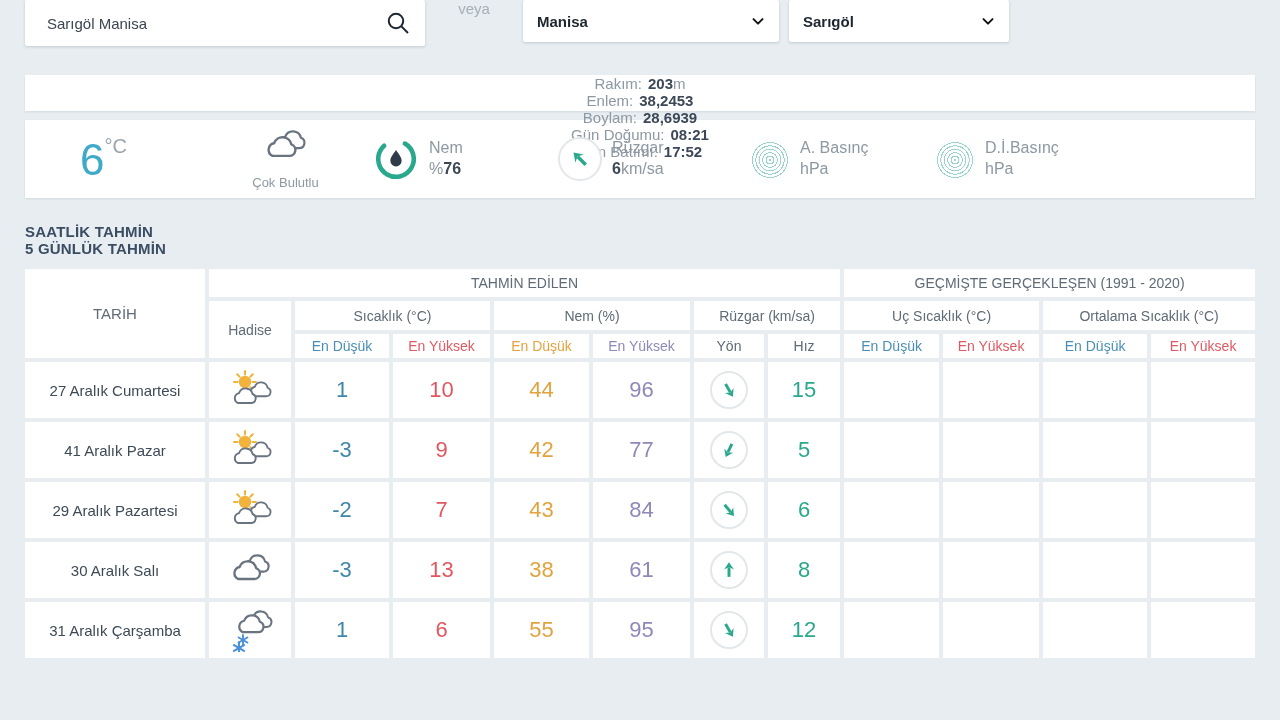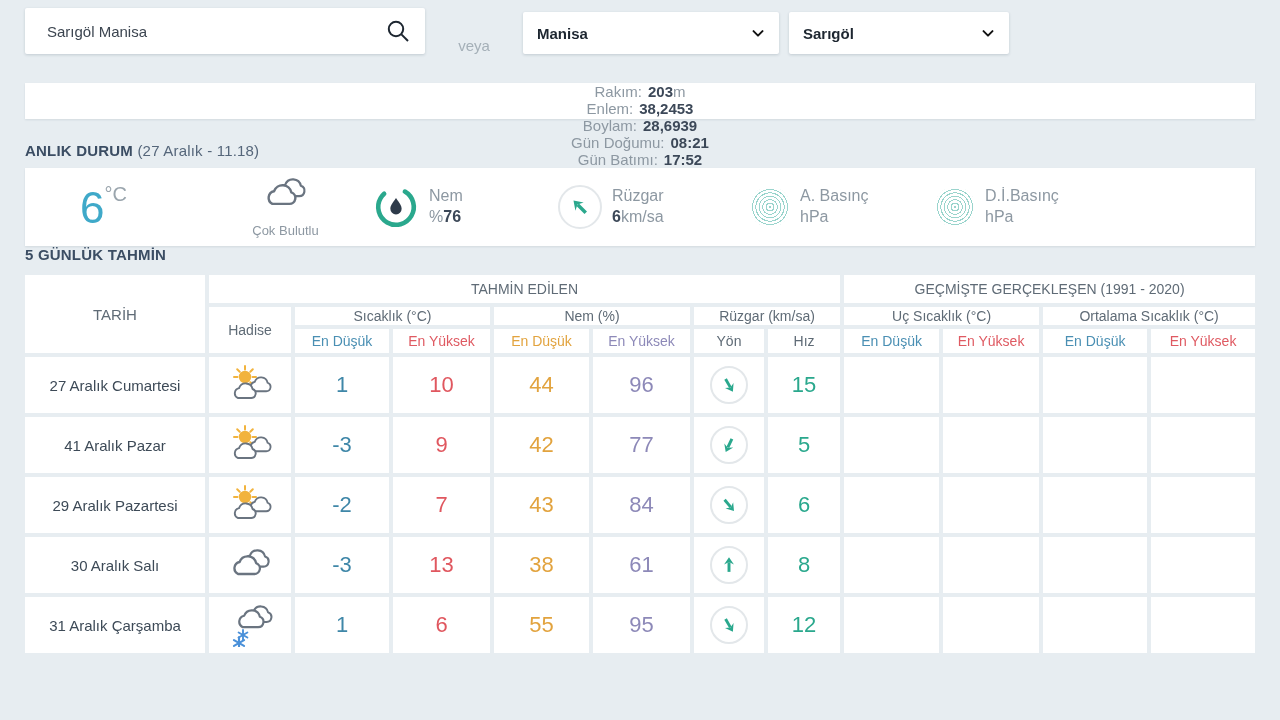--- a/index.html
+++ b/index.html
@@ -13,7 +13,7 @@
   .wrap { padding:0 25px; }
 
   
-  .topbar { display:flex; align-items:flex-end; padding-top:8px; }
+  .topbar { display:flex; align-items:flex-start; }
   .searchbox {
     width:400px; height:46px; background:#fff; border-radius:2px;
     box-shadow:0 1px 3px rgba(30,50,70,.18);

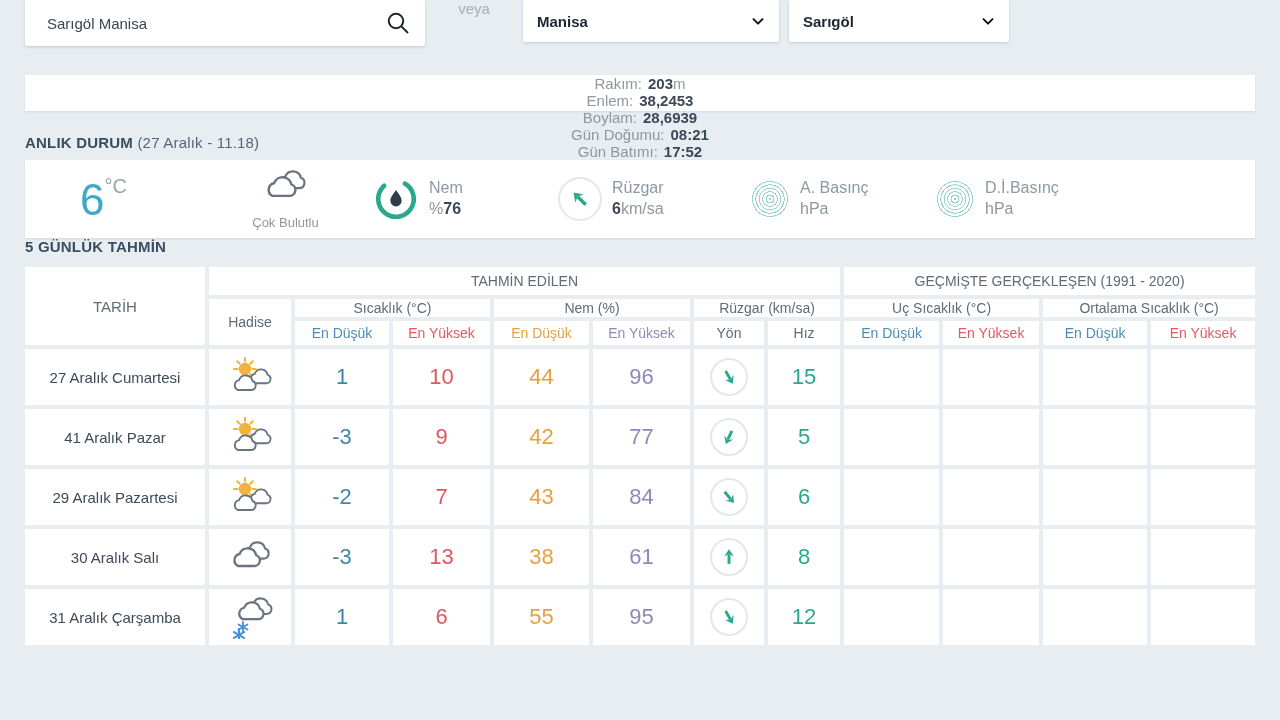--- a/index.html
+++ b/index.html
@@ -174,10 +174,6 @@
     </div>
   </div>
 
-  <div class="sec-title anlik">
-    <span>ANLIK DURUM</span>
-    <span class="suffix"> <span>(27 Aralık - 11.18)</span></span>
-  </div>
 
   <div class="panel">
     <div class="cur-temp">

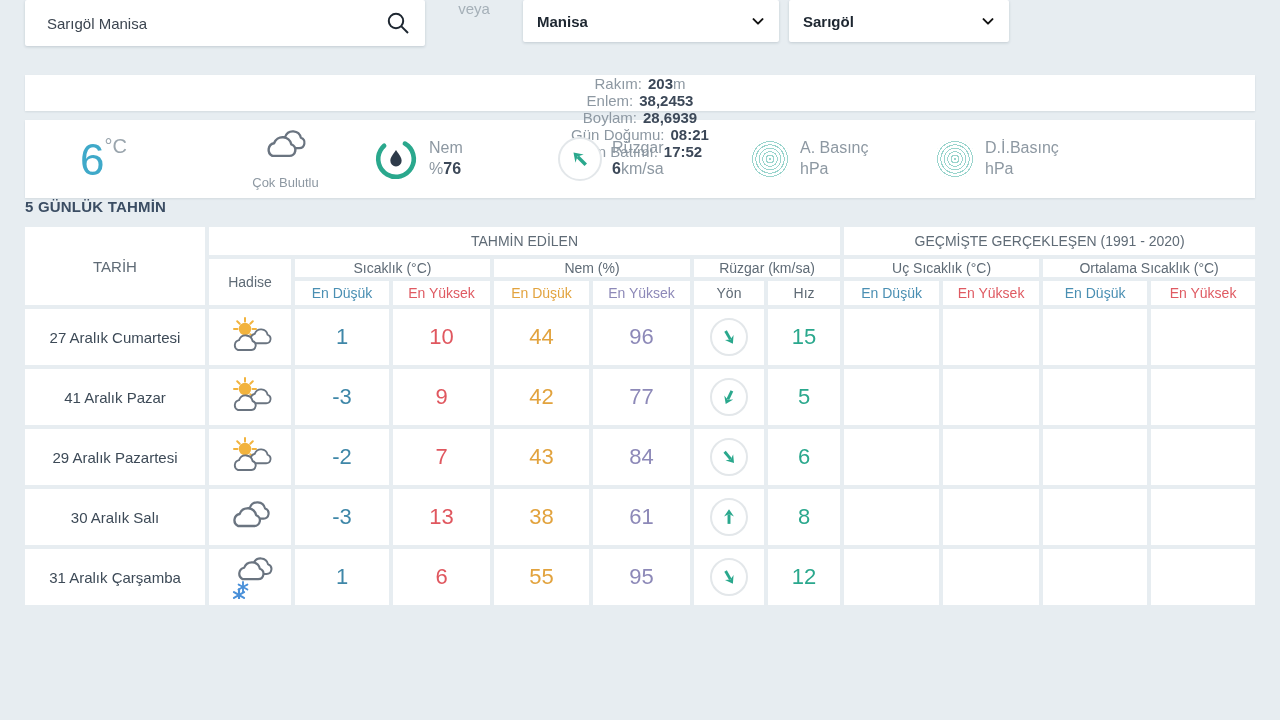--- a/index.html
+++ b/index.html
@@ -69,7 +69,7 @@
   .w-yagis { width:135px; }
   .w-nem { width:185px; }
   .w-ruzgar { width:192px; }
-  .w-bas { width:185px; }
+  .w-bas { width:185px;align-items:flex-end; }
   .wind-circle {
     width:44px; height:44px; border:2px solid #e3e7ea; border-radius:50%;
     display:flex; align-items:center; justify-content:center; background:#fff;

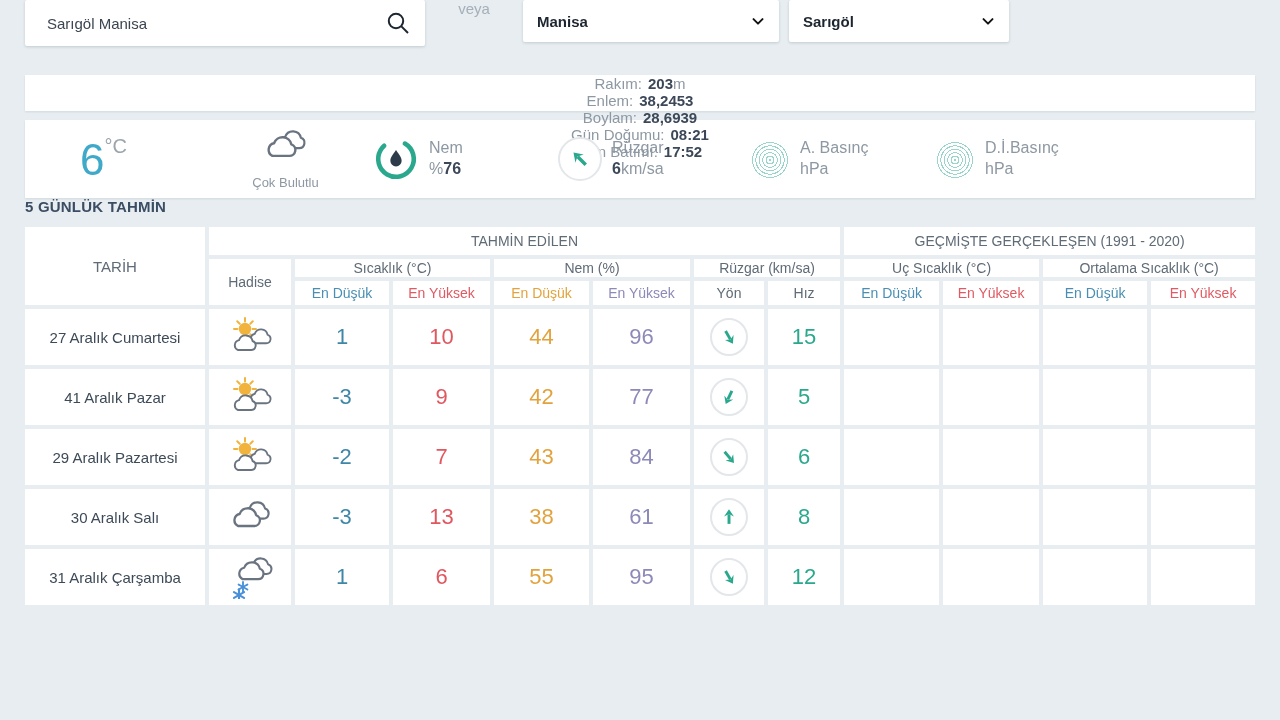--- a/index.html
+++ b/index.html
@@ -229,6 +229,7 @@
     </div>
   </div>
 
+  <div class="sec-title saatlik">SAATLİK TAHMİN</div>
   <div class="sec-title gunluk">5 GÜNLÜK TAHMİN</div>
 
   <table class="forecast">

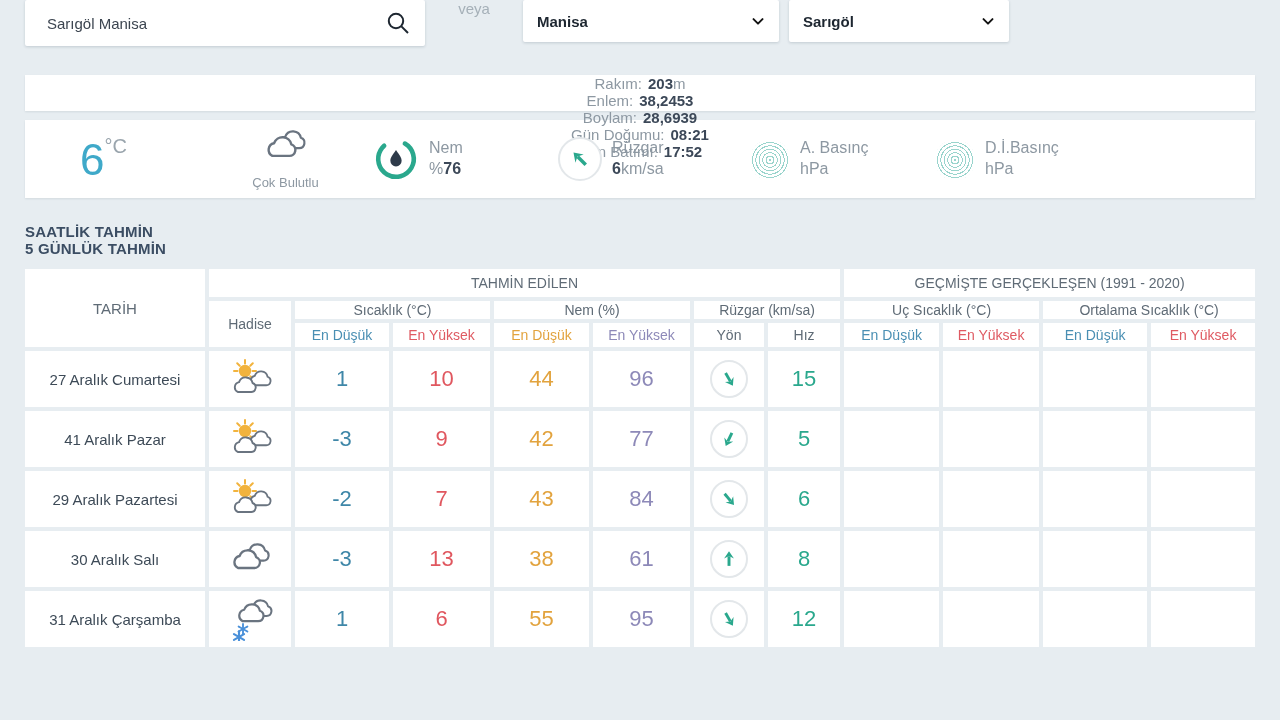--- a/index.html
+++ b/index.html
@@ -89,7 +89,7 @@
   .forecast th, .forecast td { background:#fff; text-align:center; padding:0; }
   .forecast th { font-weight:normal; color:#5f6b76; font-size:14px; }
   .forecast thead tr.r1 th { height:28px; }
-  .forecast thead tr.r2 th { height:18px;margin-left:8px; }
+  .forecast thead tr.r2 th { height:29px;margin-left:8px; }
   .forecast thead tr.r3 th { height:24px; }
   .forecast th.date-h { font-size:15px; }
   .forecast tbody td { height:56px; font-size:22px; }

